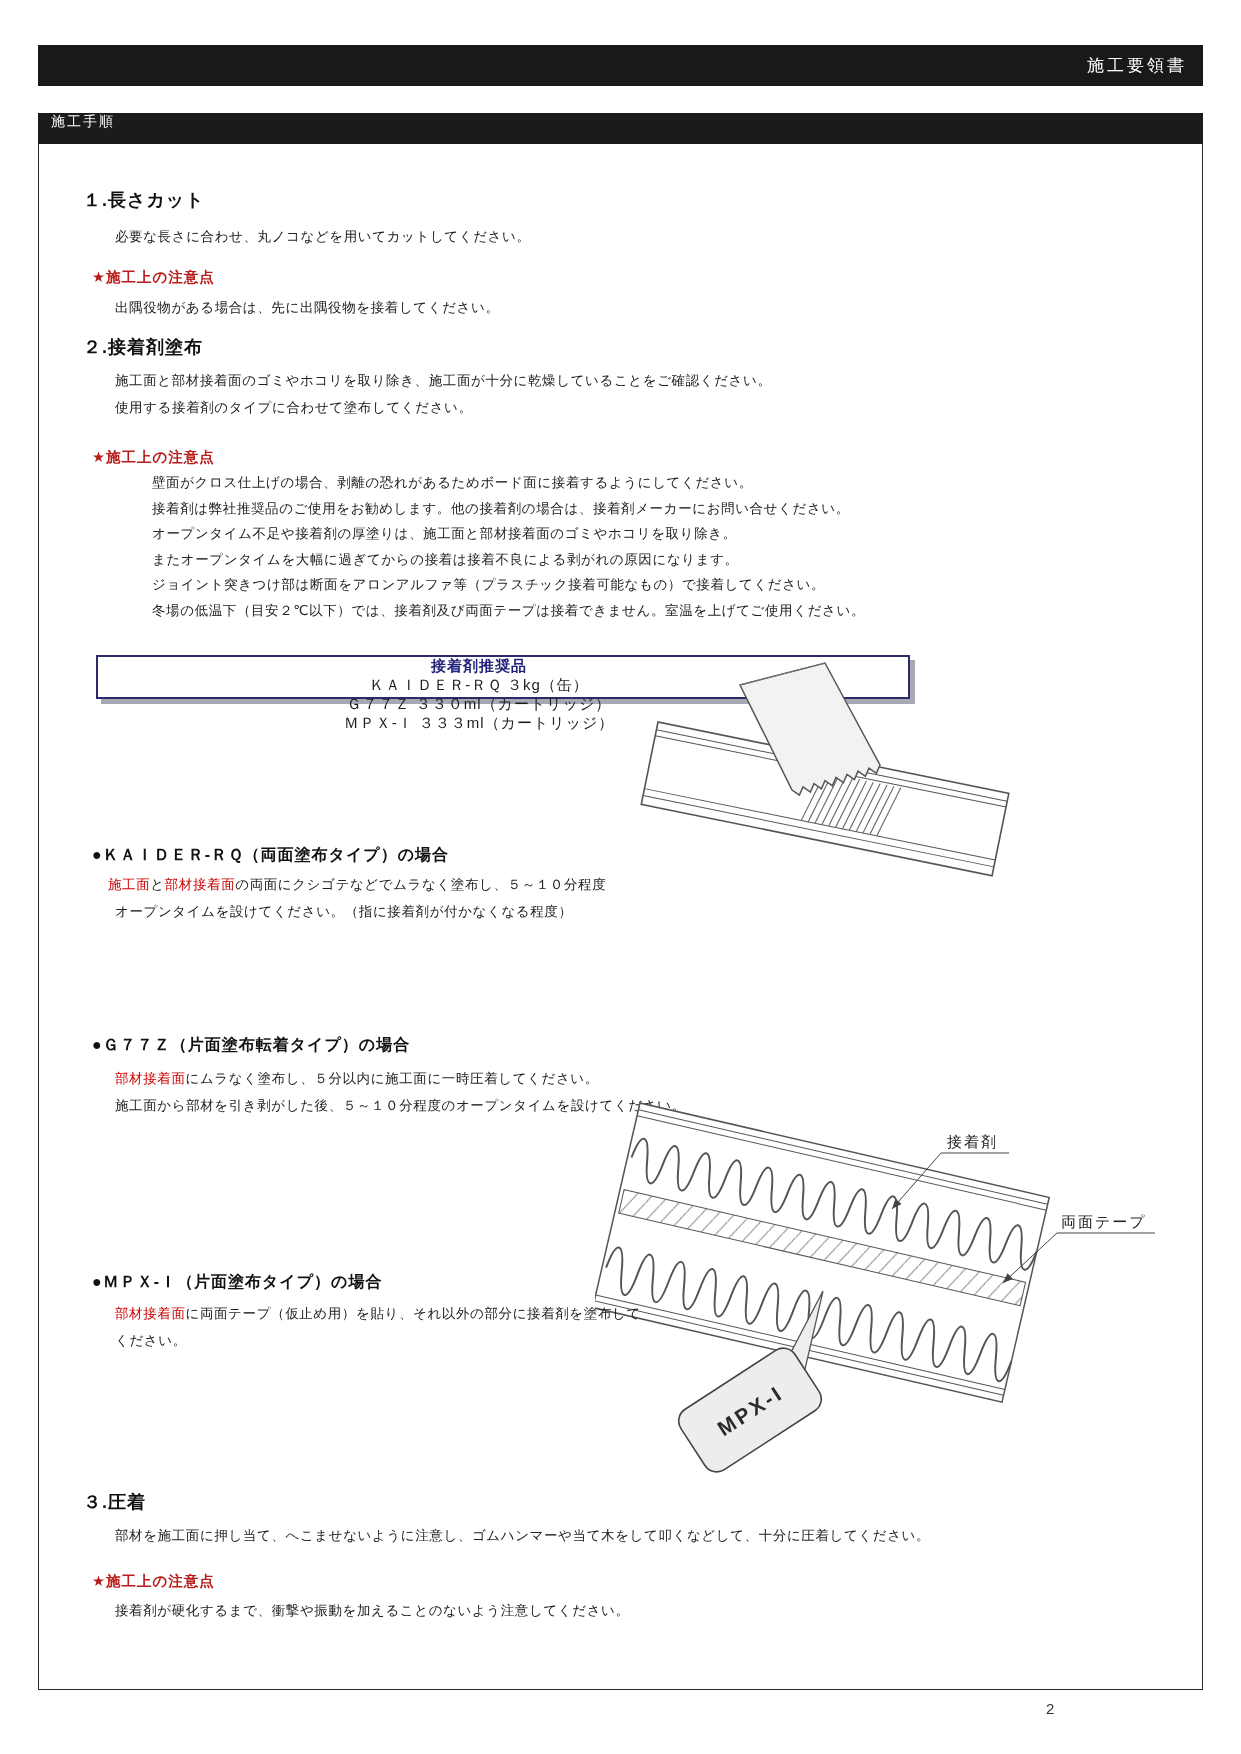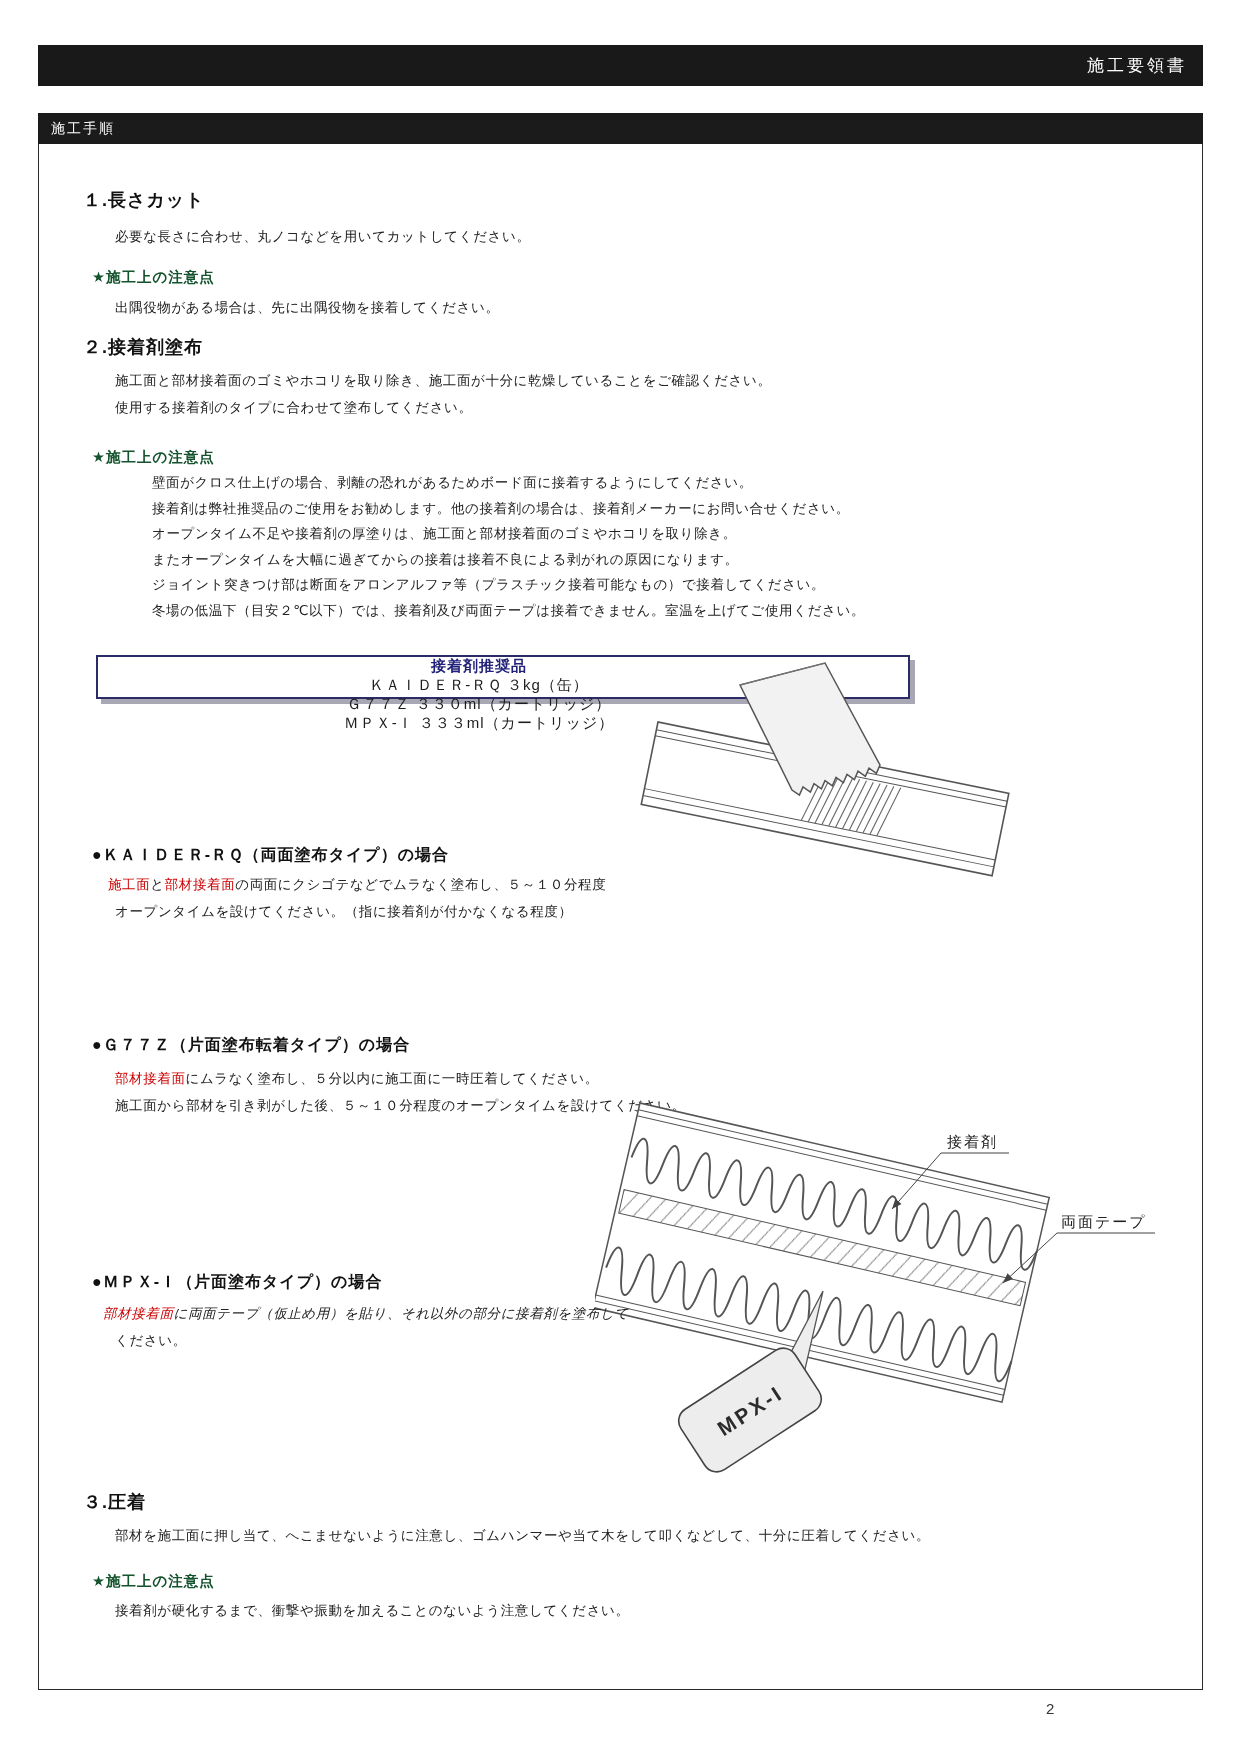--- a/index.html
+++ b/index.html
@@ -19,7 +19,7 @@
   }
   .proc-bar{
     left:38px;top:113px;width:1165px;height:31px;background:#1b1b1b;color:#ffffff;
-    font-size:14px;letter-spacing:2px;display:flex;align-items:center;padding-left:13px;box-sizing:border-box;
+    font-size:14px;letter-spacing:2px;display:flex;padding-left:13px;box-sizing:border-box;
   }
   .sec-title{font-size:18px;font-weight:bold;color:#111;letter-spacing:1px;}
   .bullet-title{font-size:16px;font-weight:bold;color:#111;letter-spacing:1px;}

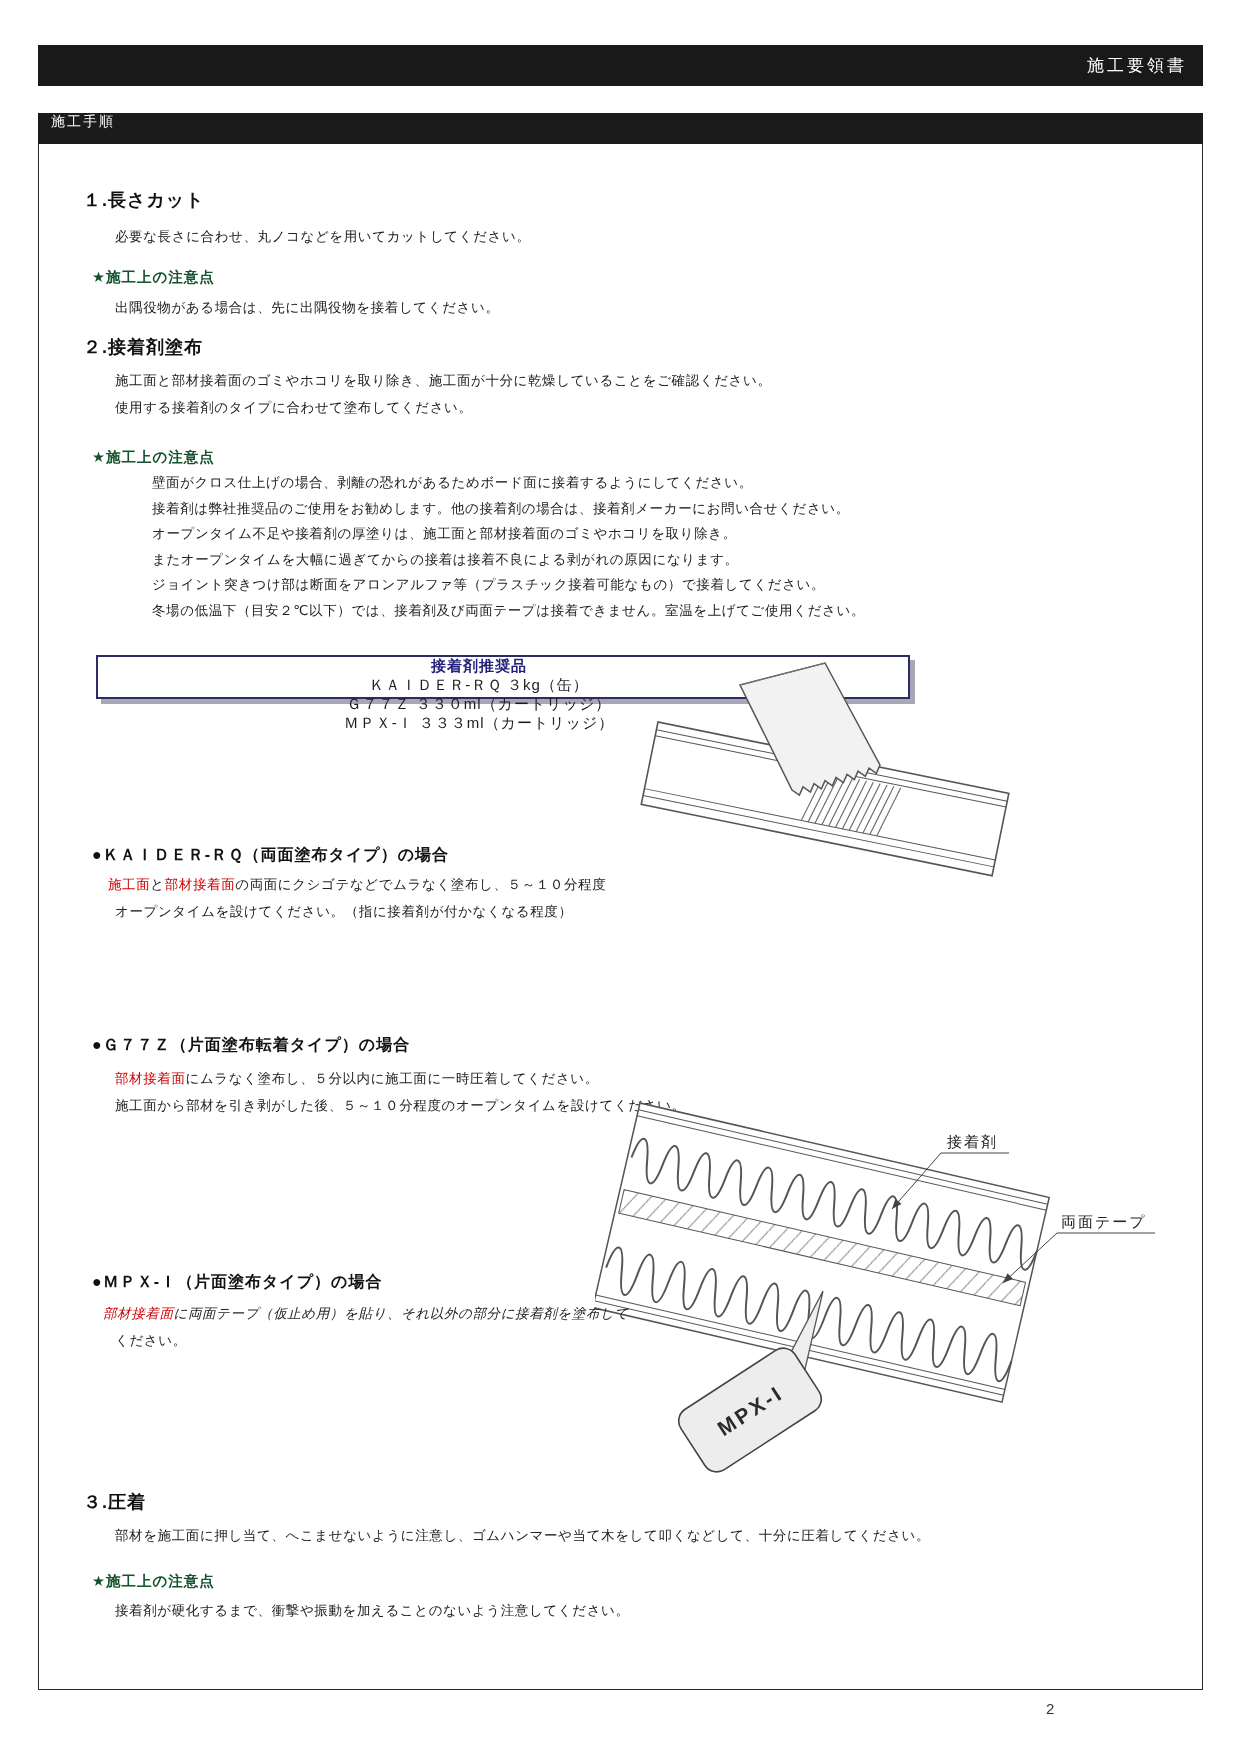--- a/index.html
+++ b/index.html
@@ -24,7 +24,7 @@
   .sec-title{font-size:18px;font-weight:bold;color:#111;letter-spacing:1px;}
   .bullet-title{font-size:16px;font-weight:bold;color:#111;letter-spacing:1px;}
   .body-text{font-size:13.5px;color:#222;letter-spacing:0.6px;white-space:nowrap;}
-  .note-title{font-size:14.5px;font-weight:bold;color:#14532d;letter-spacing:1px;}
+  .note-title{font-size:14.5px;font-weight:bold;color:#b91c1c;letter-spacing:1px;}
   .red-inline{color:#cc0000;}
   .note-lines{line-height:25.5px;margin-left:37px;}
   .rec-box{

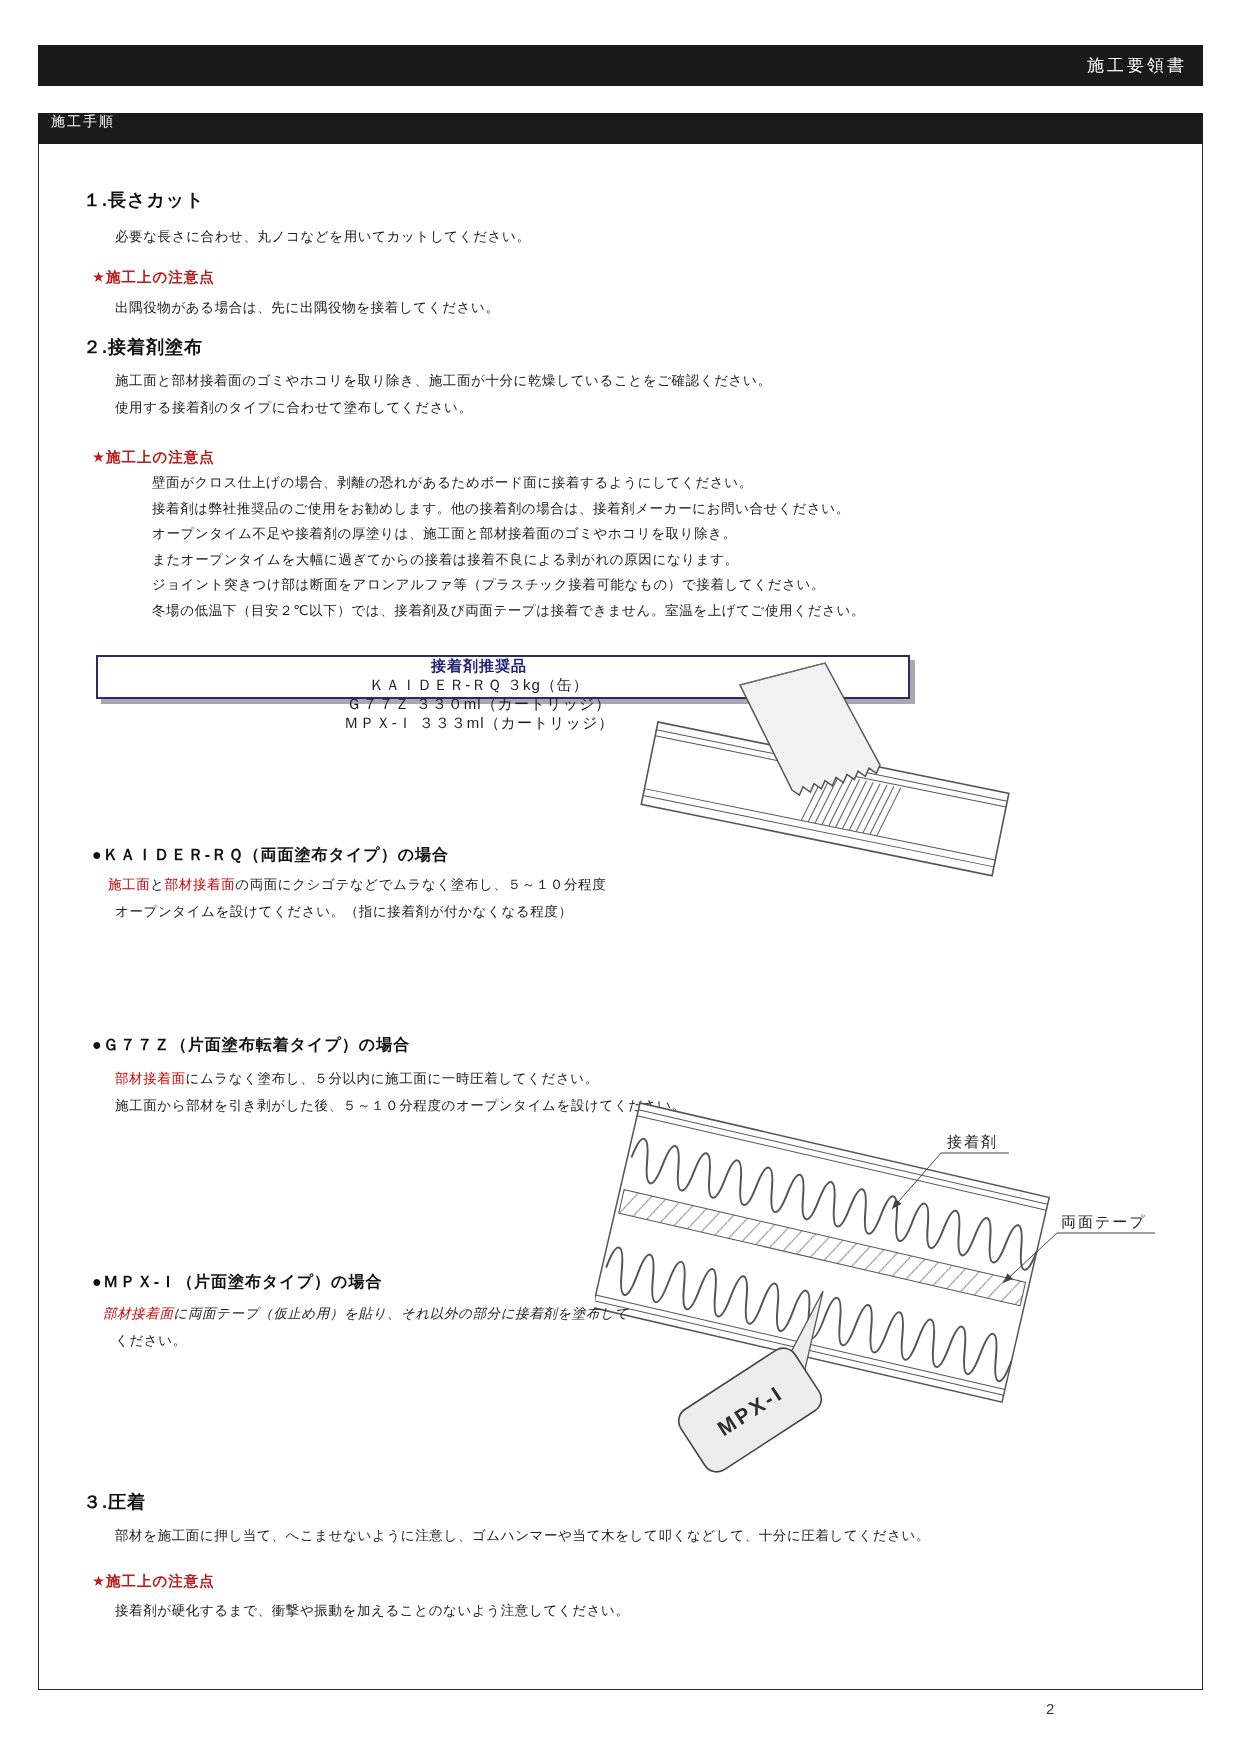--- a/index.html
+++ b/index.html
@@ -153,7 +153,7 @@
   </svg>
 
   <div class="abs bullet-title" style="left:92px;top:1272px;">●ＭＰＸ-Ｉ（片面塗布タイプ）の場合</div>
-  <div class="abs body-text" style="left:103px;top:1305px;font-style:italic;">
+  <div class="abs body-text" style="left:115px;top:1305px;">
     <span class="red-inline">部材接着面</span><span>に両面テープ（仮止め用）を貼り、それ以外の部分に接着剤を塗布して</span>
   </div>
   <div class="abs body-text" style="left:115px;top:1332px;">ください。</div>

